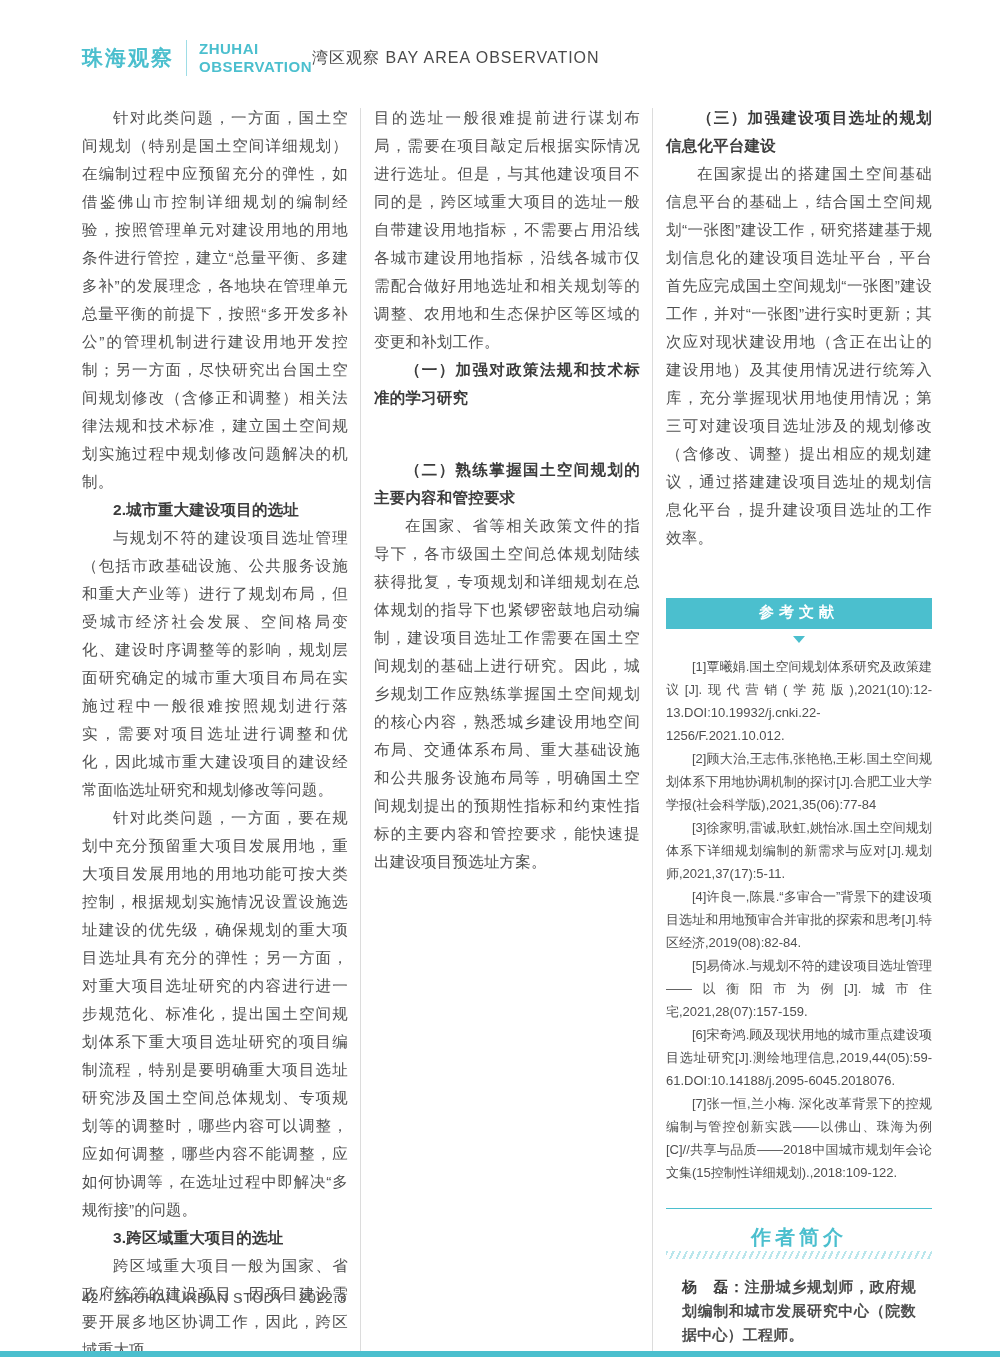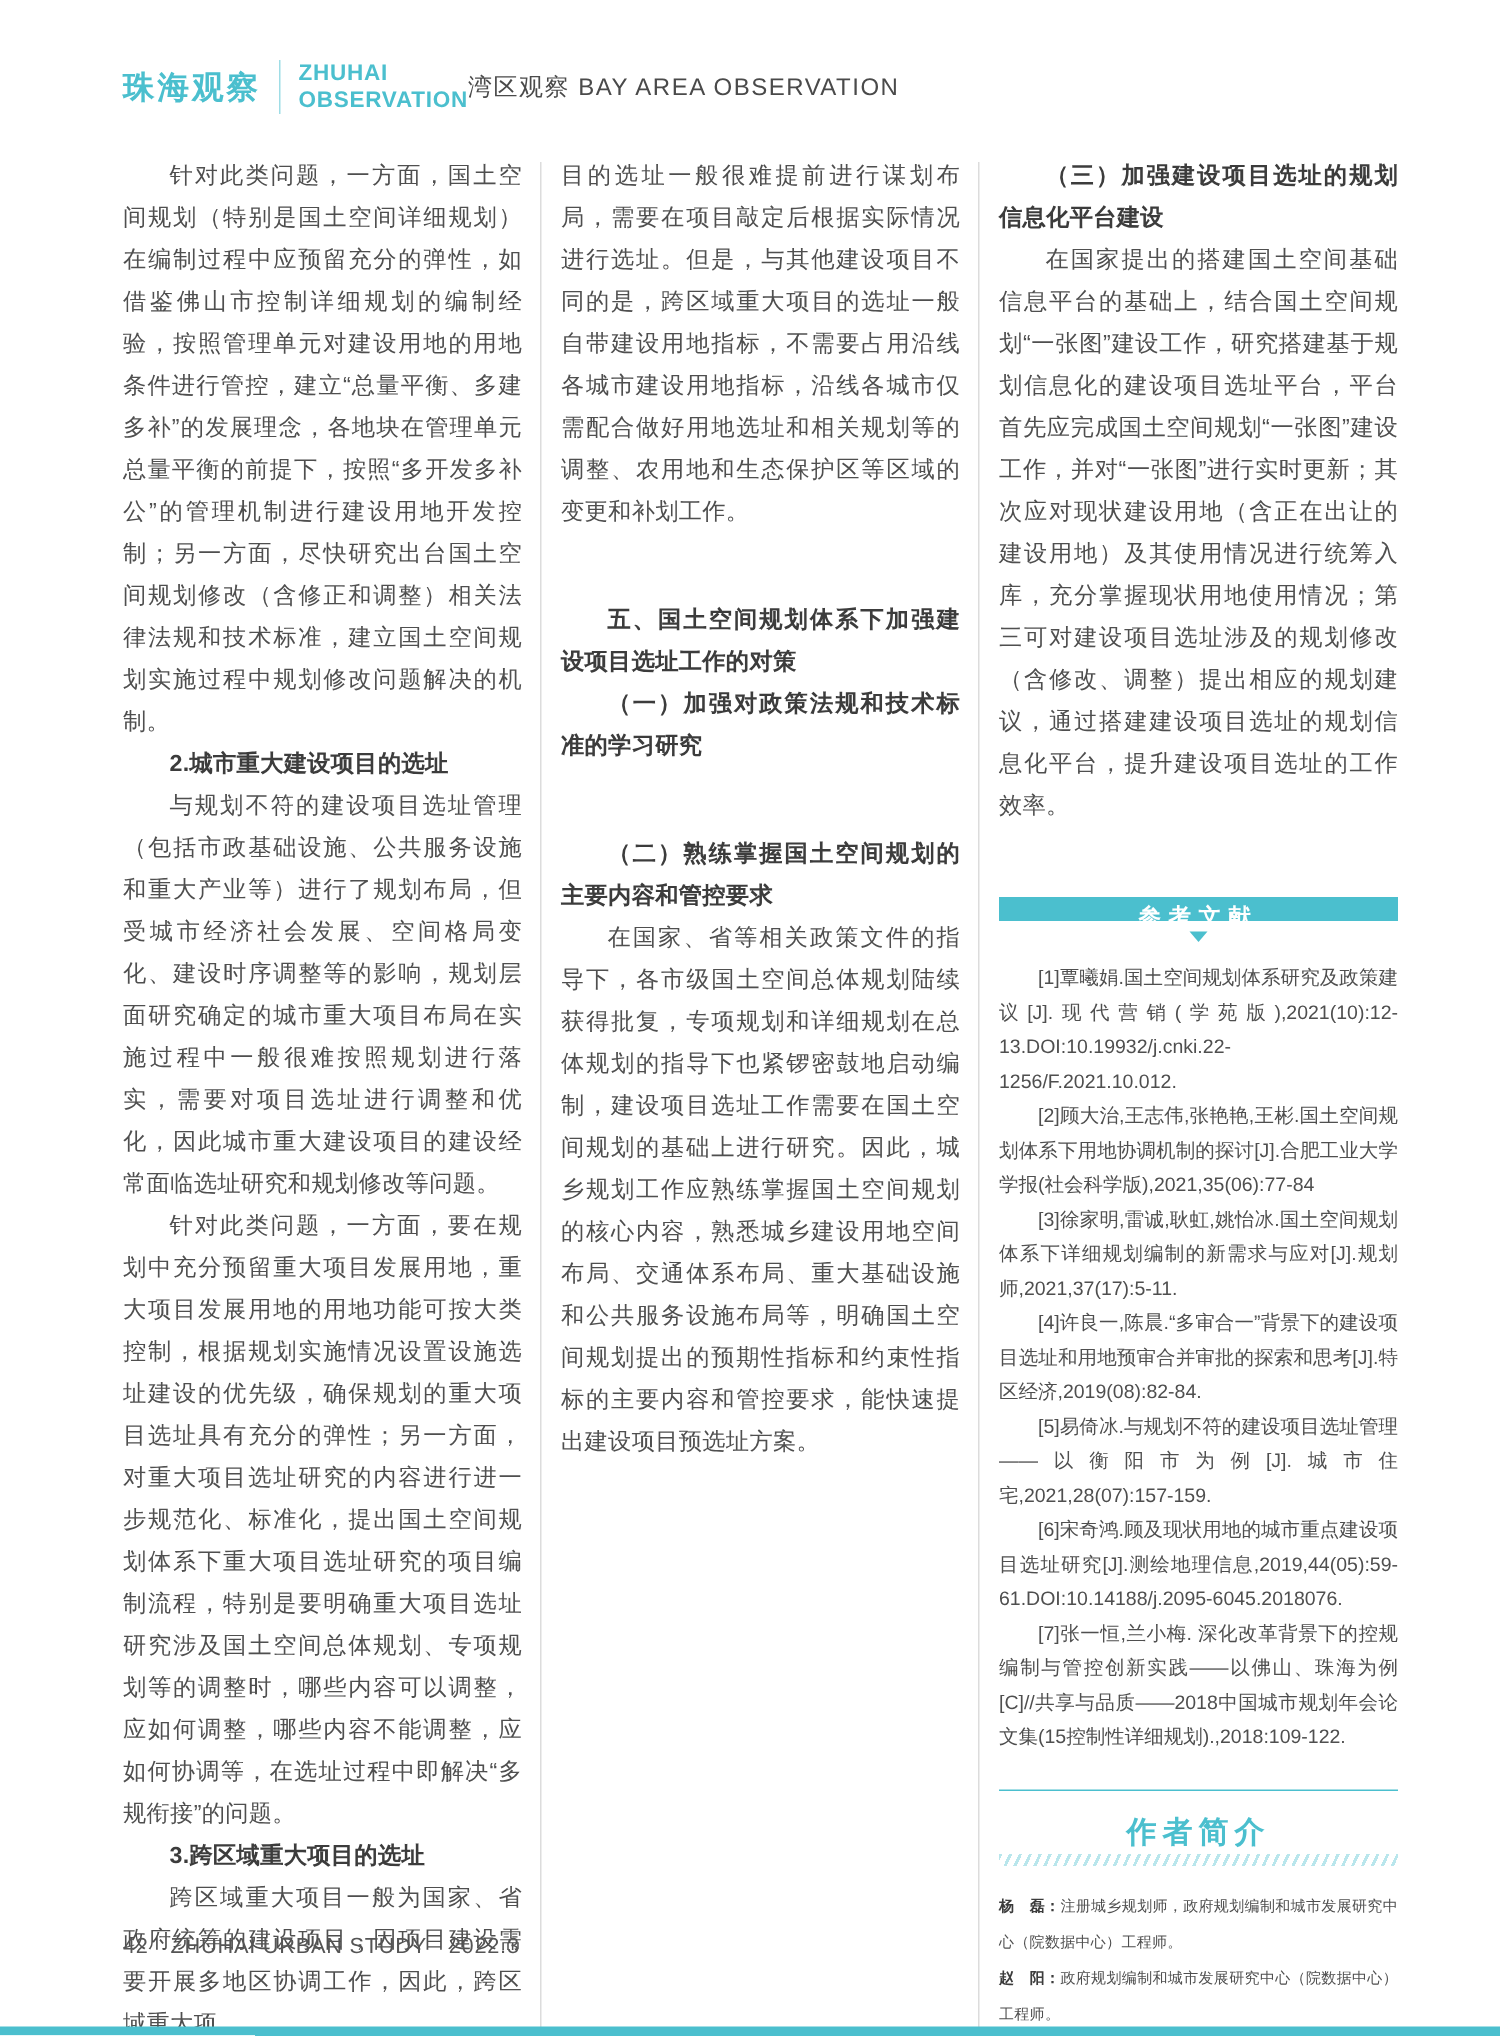--- a/index.html
+++ b/index.html
@@ -82,7 +82,6 @@
     <div class="col-divider"></div>
     <div class="col">
         <p class="cont">目的选址一般很难提前进行谋划布局，需要在项目敲定后根据实际情况进行选址。但是，与其他建设项目不同的是，跨区域重大项目的选址一般自带建设用地指标，不需要占用沿线各城市建设用地指标，沿线各城市仅需配合做好用地选址和相关规划等的调整、农用地和生态保护区等区域的变更和补划工作。</p>
-        <p class="heading gap">五、国土空间规划体系下加强建设项目选址工作的对策</p>
         <p class="subhead">（一）加强对政策法规和技术标准的学习研究</p>
         <p class="subhead gap">（二）熟练掌握国土空间规划的主要内容和管控要求</p>
         <p class="para">在国家、省等相关政策文件的指导下，各市级国土空间总体规划陆续获得批复，专项规划和详细规划在总体规划的指导下也紧锣密鼓地启动编制，建设项目选址工作需要在国土空间规划的基础上进行研究。因此，城乡规划工作应熟练掌握国土空间规划的核心内容，熟悉城乡建设用地空间布局、交通体系布局、重大基础设施和公共服务设施布局等，明确国土空间规划提出的预期性指标和约束性指标的主要内容和管控要求，能快速提出建设项目预选址方案。</p>

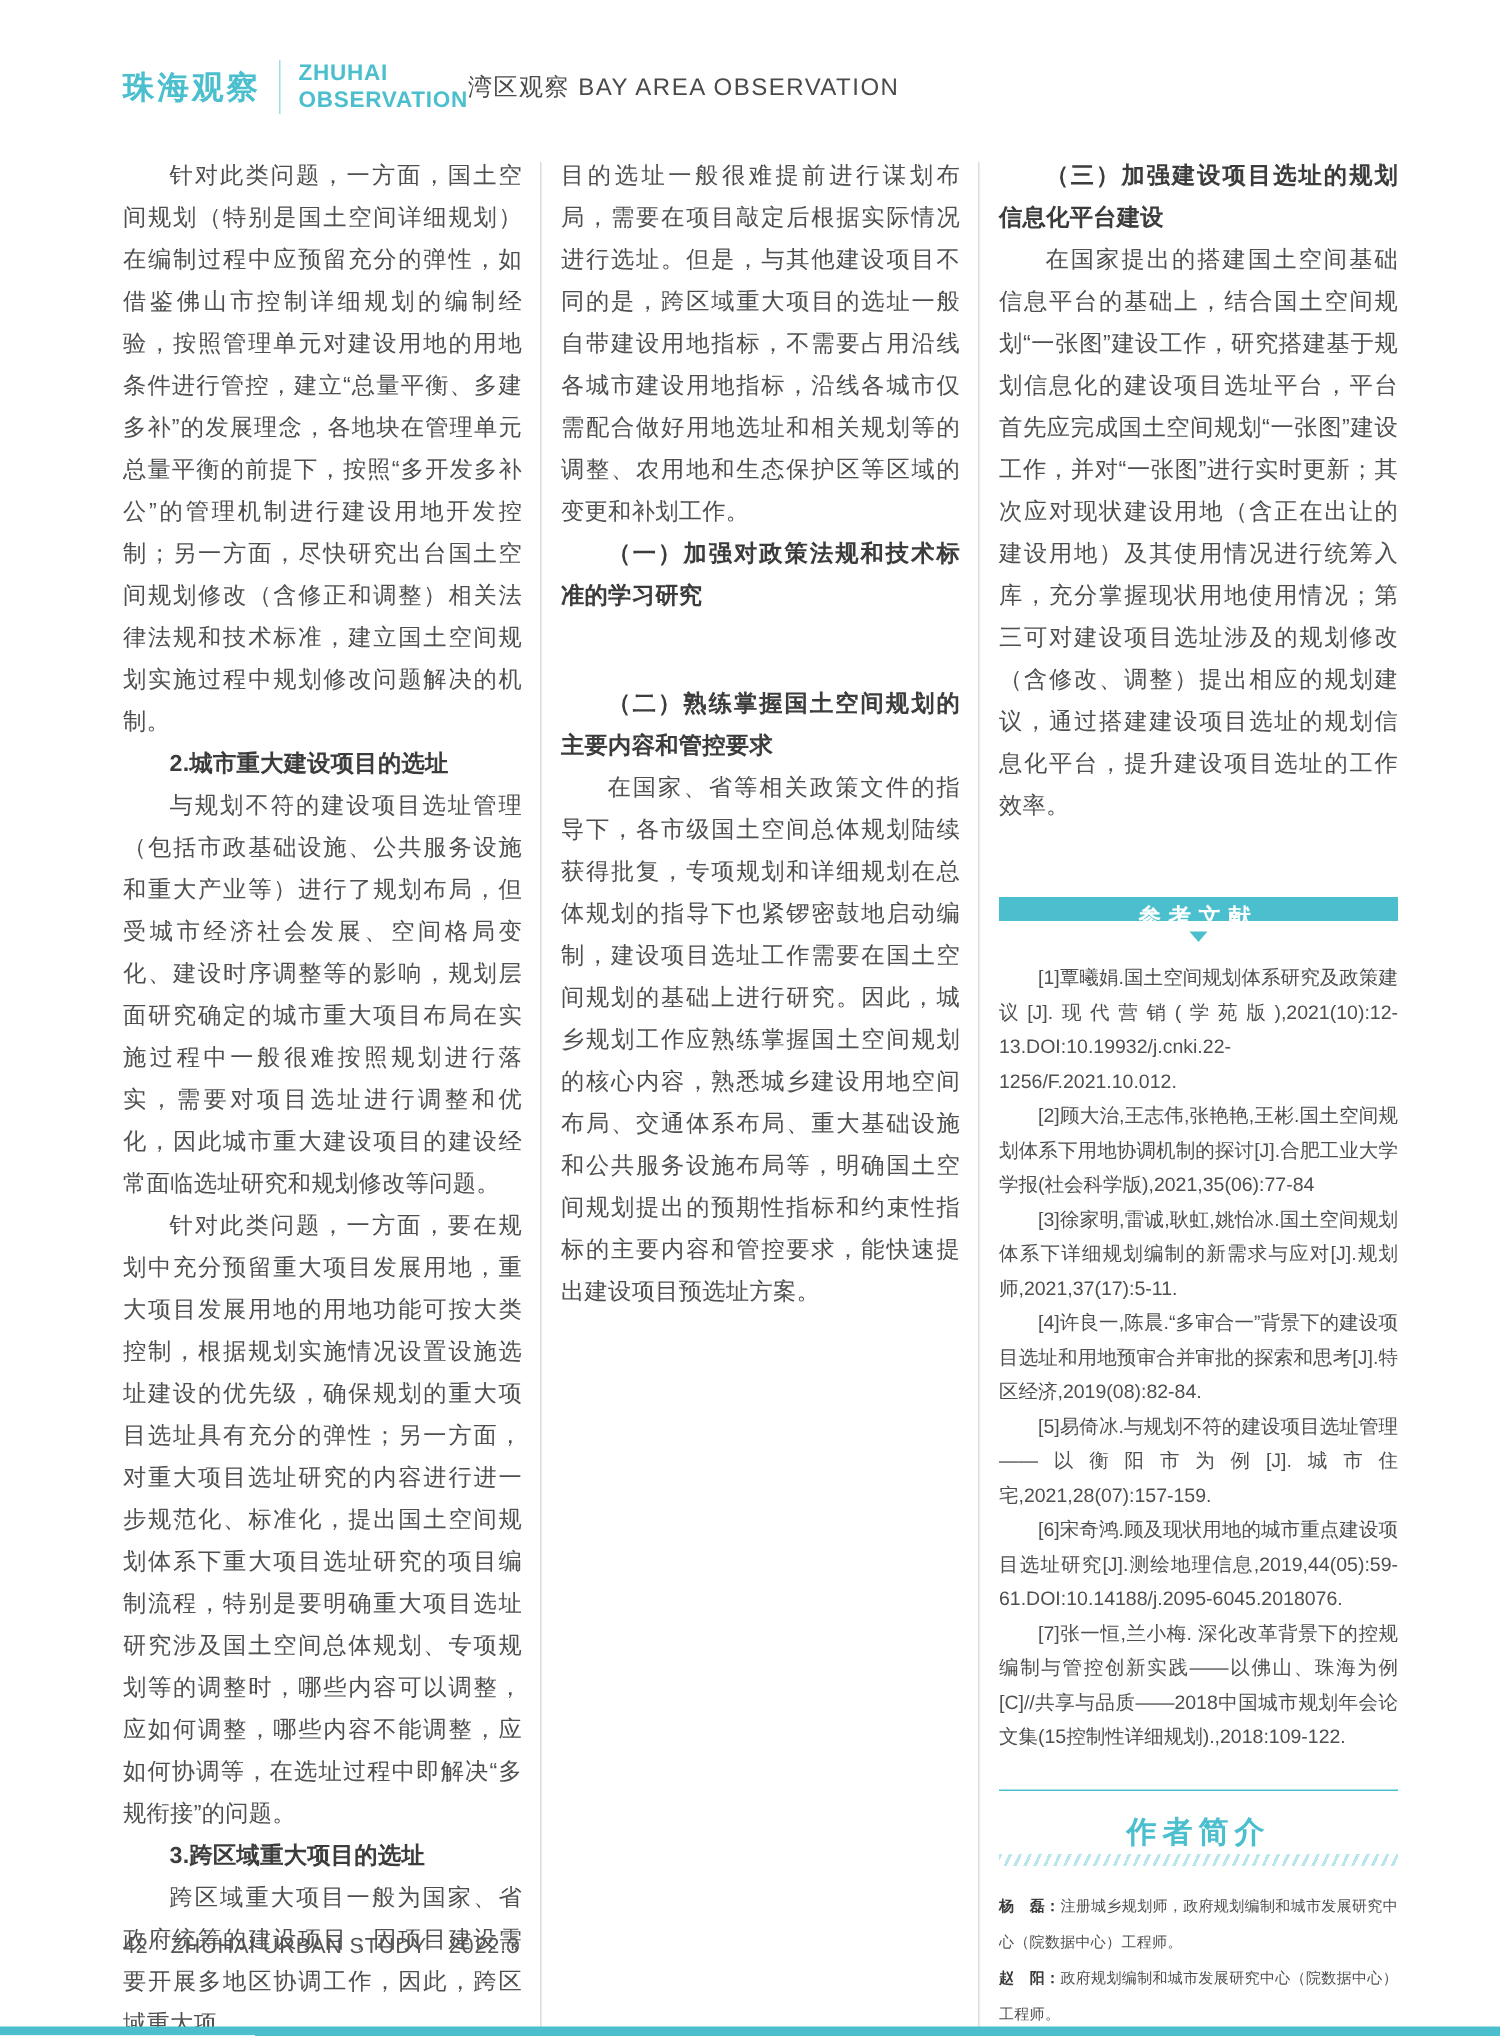--- a/index.html
+++ b/index.html
@@ -31,7 +31,7 @@
   
   .refs-panel { margin-top:46px; }
   .refs-bar { background:var(--accent); color:#fff; font-weight:bold; font-size:15px;
-              letter-spacing:5px; text-align:center; height:16px; line-height:27px; }
+              letter-spacing:5px; text-align:center; height:31px; line-height:27px; }
   .refs-arrow { width:0; height:0; border-left:6px solid transparent; border-right:6px solid transparent;
                 border-top:7px solid var(--accent); margin:7px auto 12px auto; }
   .refs-list p.ref { font-size:13px; line-height:23px; text-indent:2em; text-align:justify;

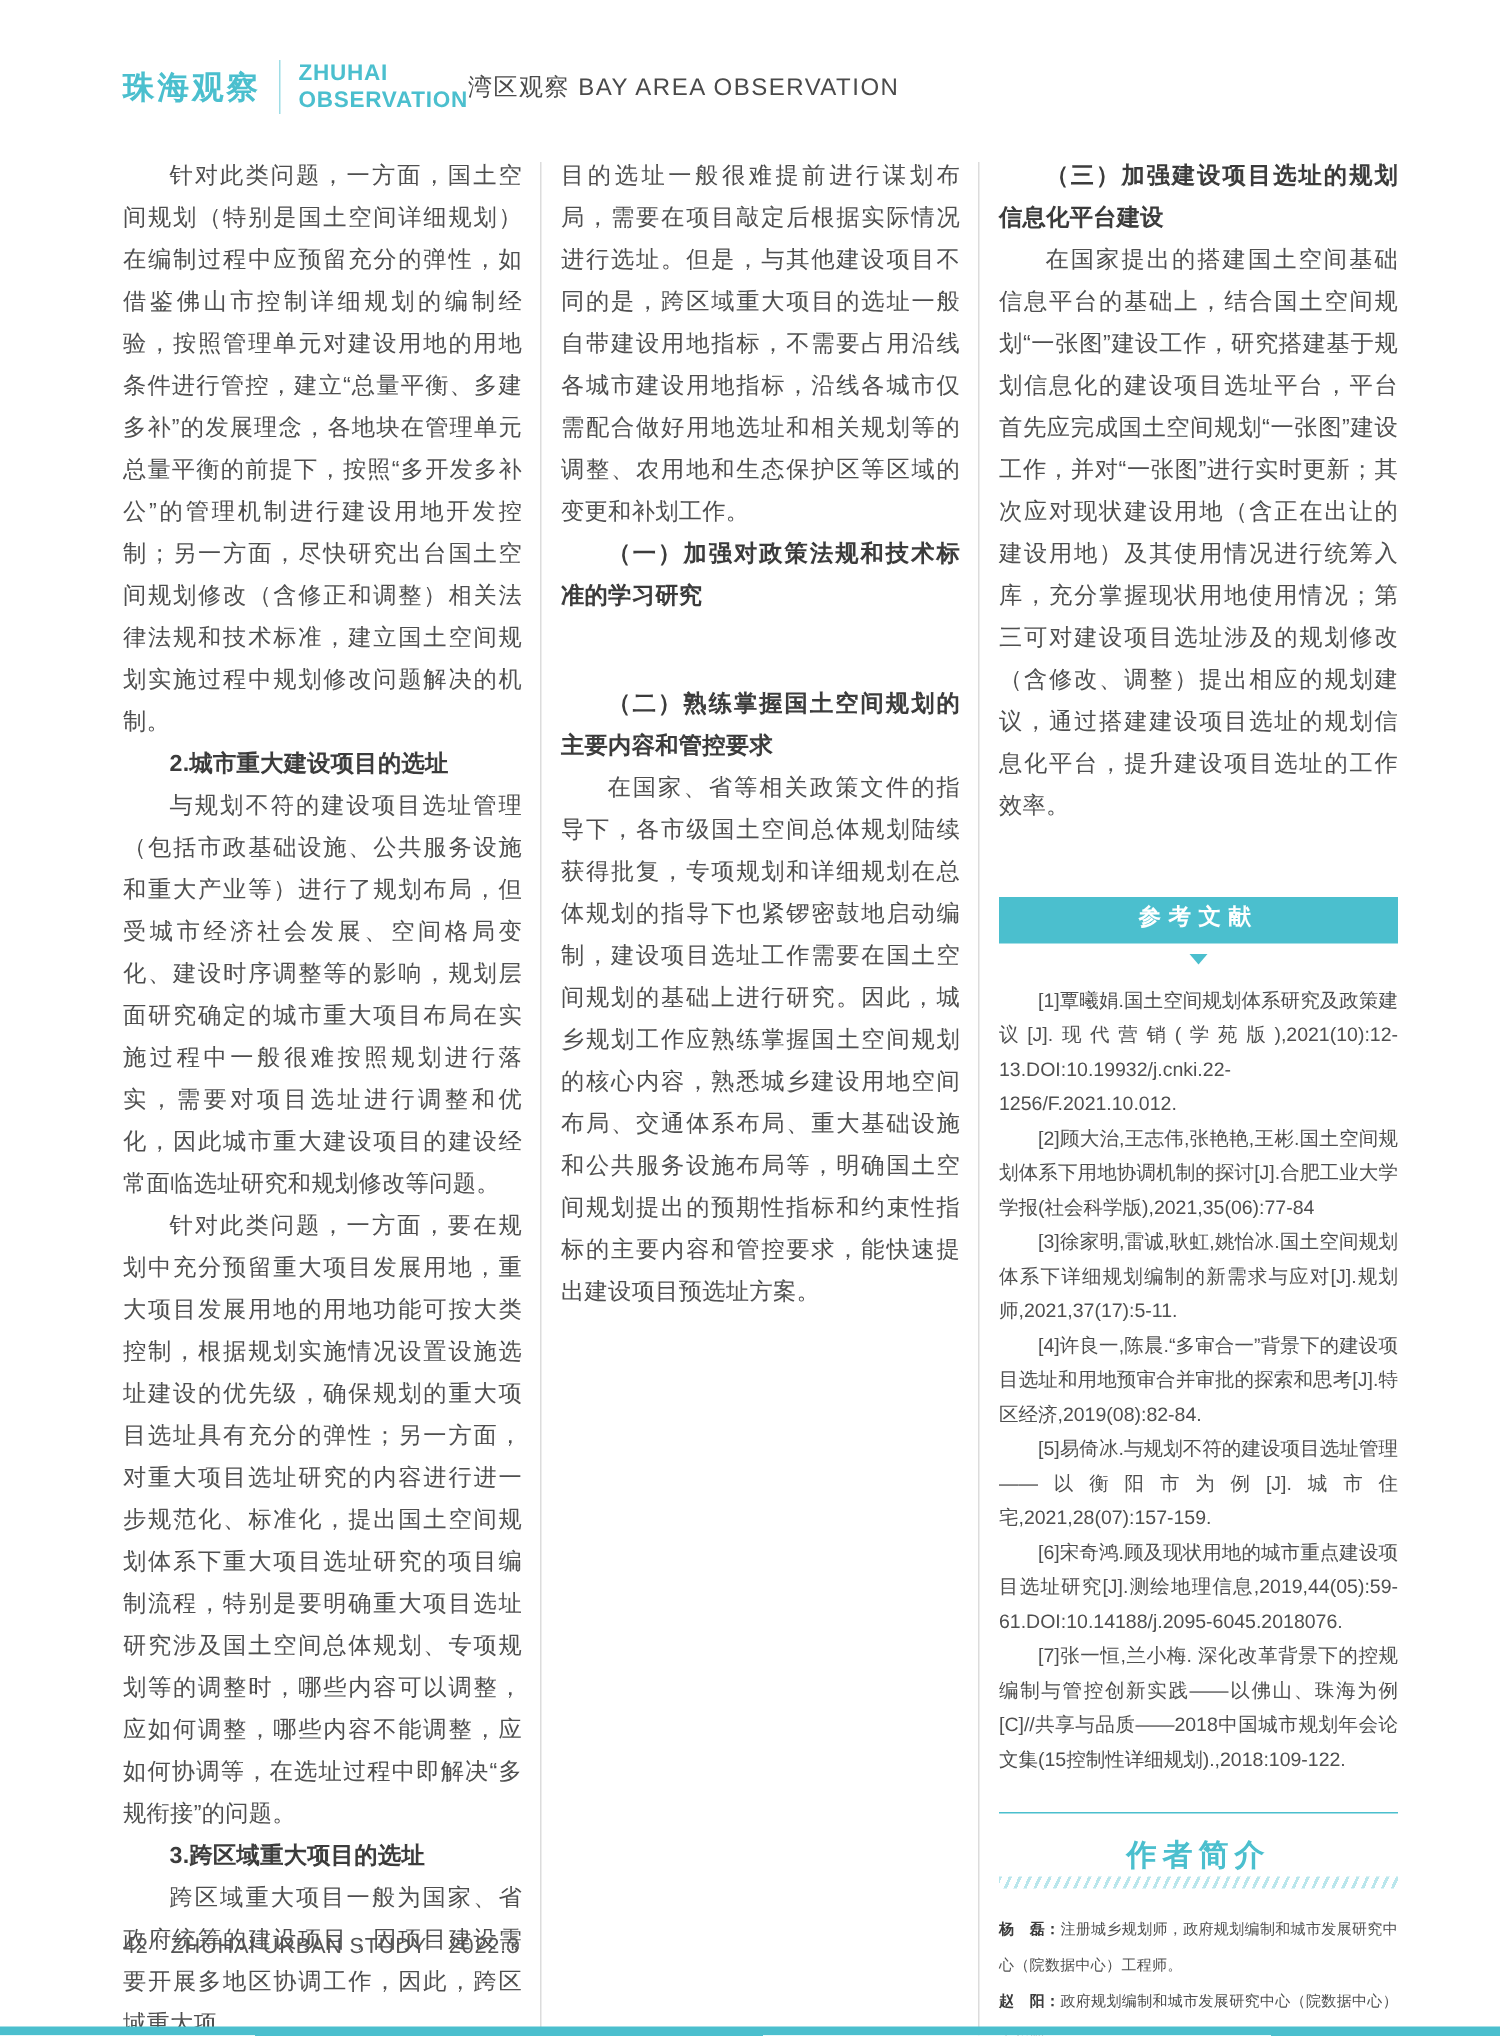--- a/index.html
+++ b/index.html
@@ -44,8 +44,8 @@
                    text-align:center; margin:0 0 10px 0; text-indent:0 !important; }
   .authors-stripes { height:8px; margin-bottom:16px;
     background:repeating-linear-gradient(115deg,#b9e6ec 0,#b9e6ec 2px,transparent 2px,transparent 6px); }
-  .authors-panel p.bio { font-size:10px; line-height:24px; color:var(--body); text-align:justify;
-                         text-indent:0; margin:0; }
+  .authors-panel p.bio { font-size:15px; line-height:24px; color:var(--body); text-align:justify;
+                         text-indent:0; margin:16px;font-weight:bold; }
   .authors-panel p.bio b { color:var(--dark); }
 
   

